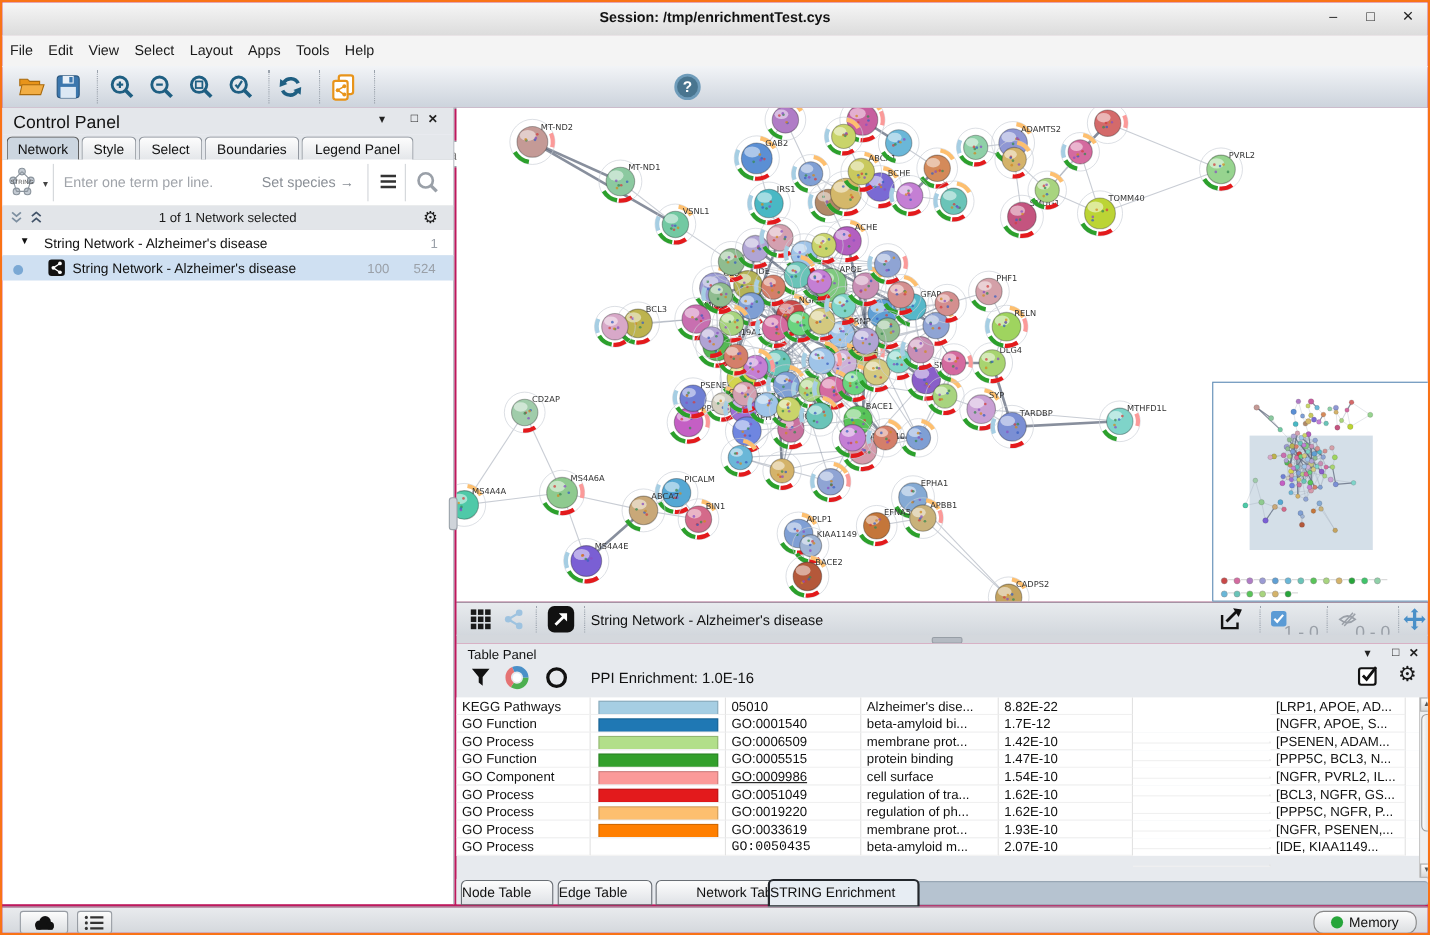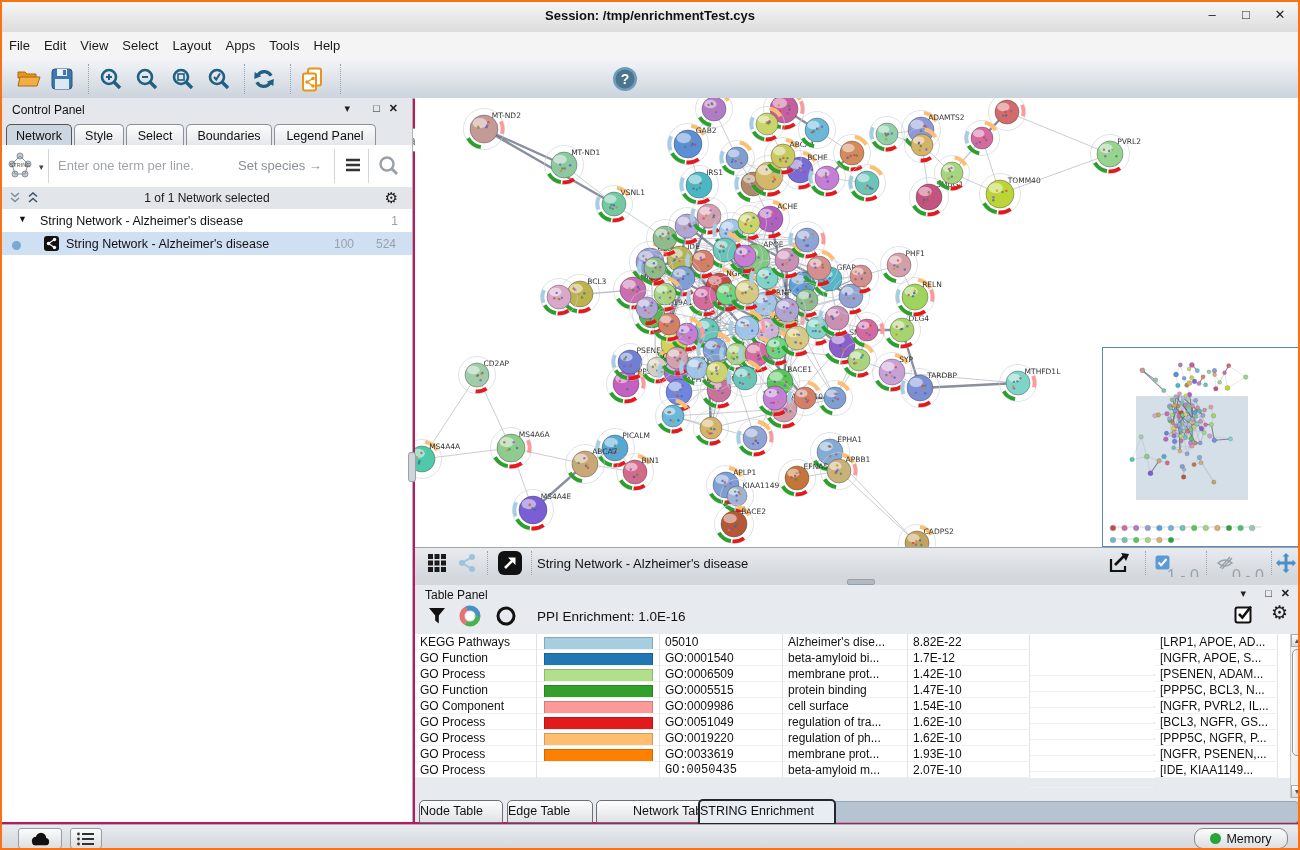--- a/index.html
+++ b/index.html
@@ -23,7 +23,7 @@
   
   #leftpanel{position:absolute;left:0;top:96px;width:410px;height:724px;background:#fff;border-right:1px solid #aeb4bb;}
   #cp-header{position:absolute;left:0;top:0;width:100%;height:24px;background:#e4e7eb;}
-  #cp-header .t{position:absolute;left:10px;top:5px;font-size:12px;color:#111;}
+  #cp-header .t{position:absolute;left:10px;top:5px;font-size:16px;color:#111;}
   .panelctl{position:absolute;top:4px;font-size:11px;color:#222;}
   #cp-tabs{position:absolute;left:0;top:24px;width:100%;height:23px;background:#e4e7eb;border-bottom:1px solid #9aa2ac;}
   .cptab{position:absolute;top:2px;height:20px;border:1px solid #8a9098;border-bottom:none;border-radius:5px 5px 0 0;

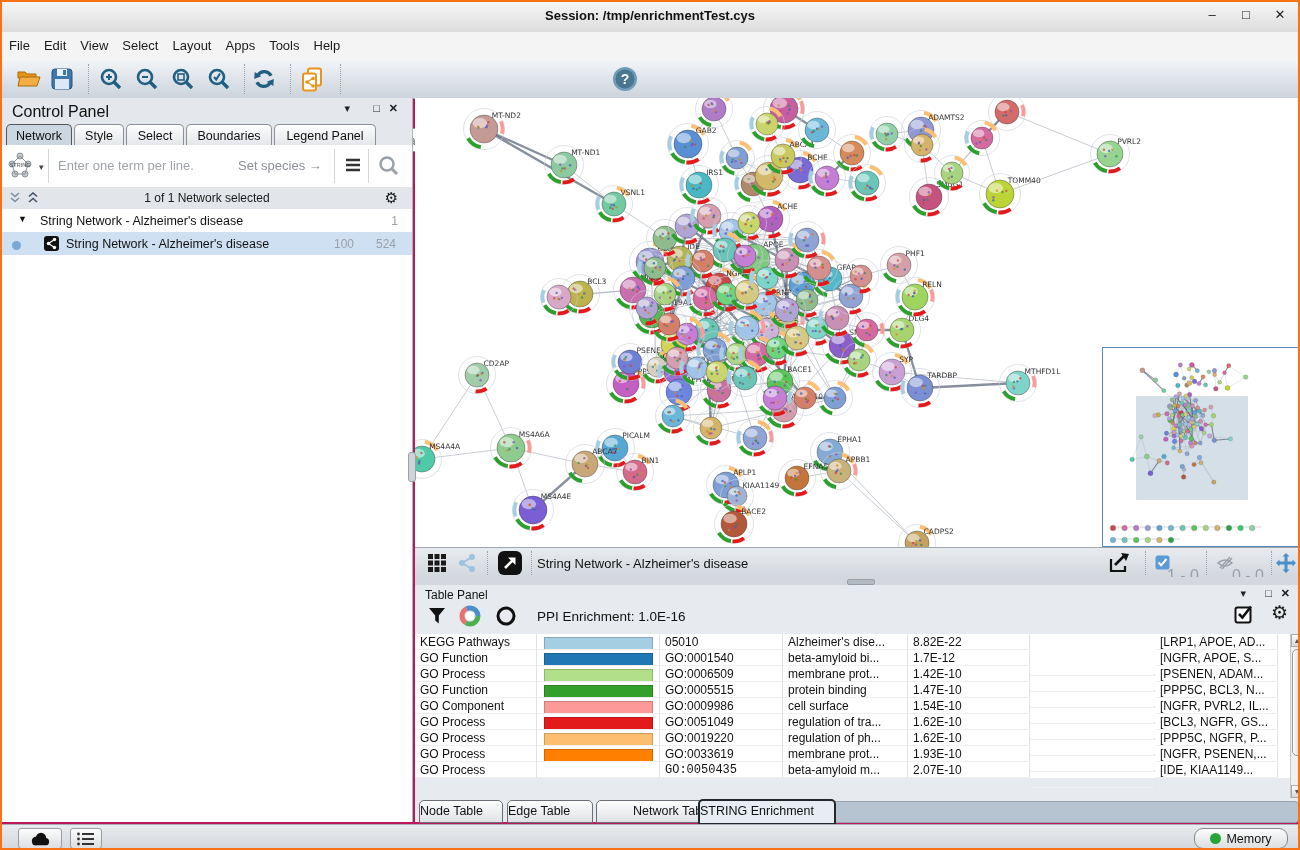--- a/index.html
+++ b/index.html
@@ -2376,7 +2376,7 @@
           <div class="td" style="width: 123px;">
             <div class="swatch" style="background: rgb(251, 154, 153);"></div>
           </div>
-          <div class="td" style="width: 123px;">GO:0009986</div>
+          <div class="td" style="width: 123px; text-decoration: underline;">GO:0009986</div>
           <div class="td" style="width: 125px;">cell surface</div>
           <div class="td" style="width: 122px;">1.54E-10</div>
           <div class="td r" style="width: 125px;">23</div>

